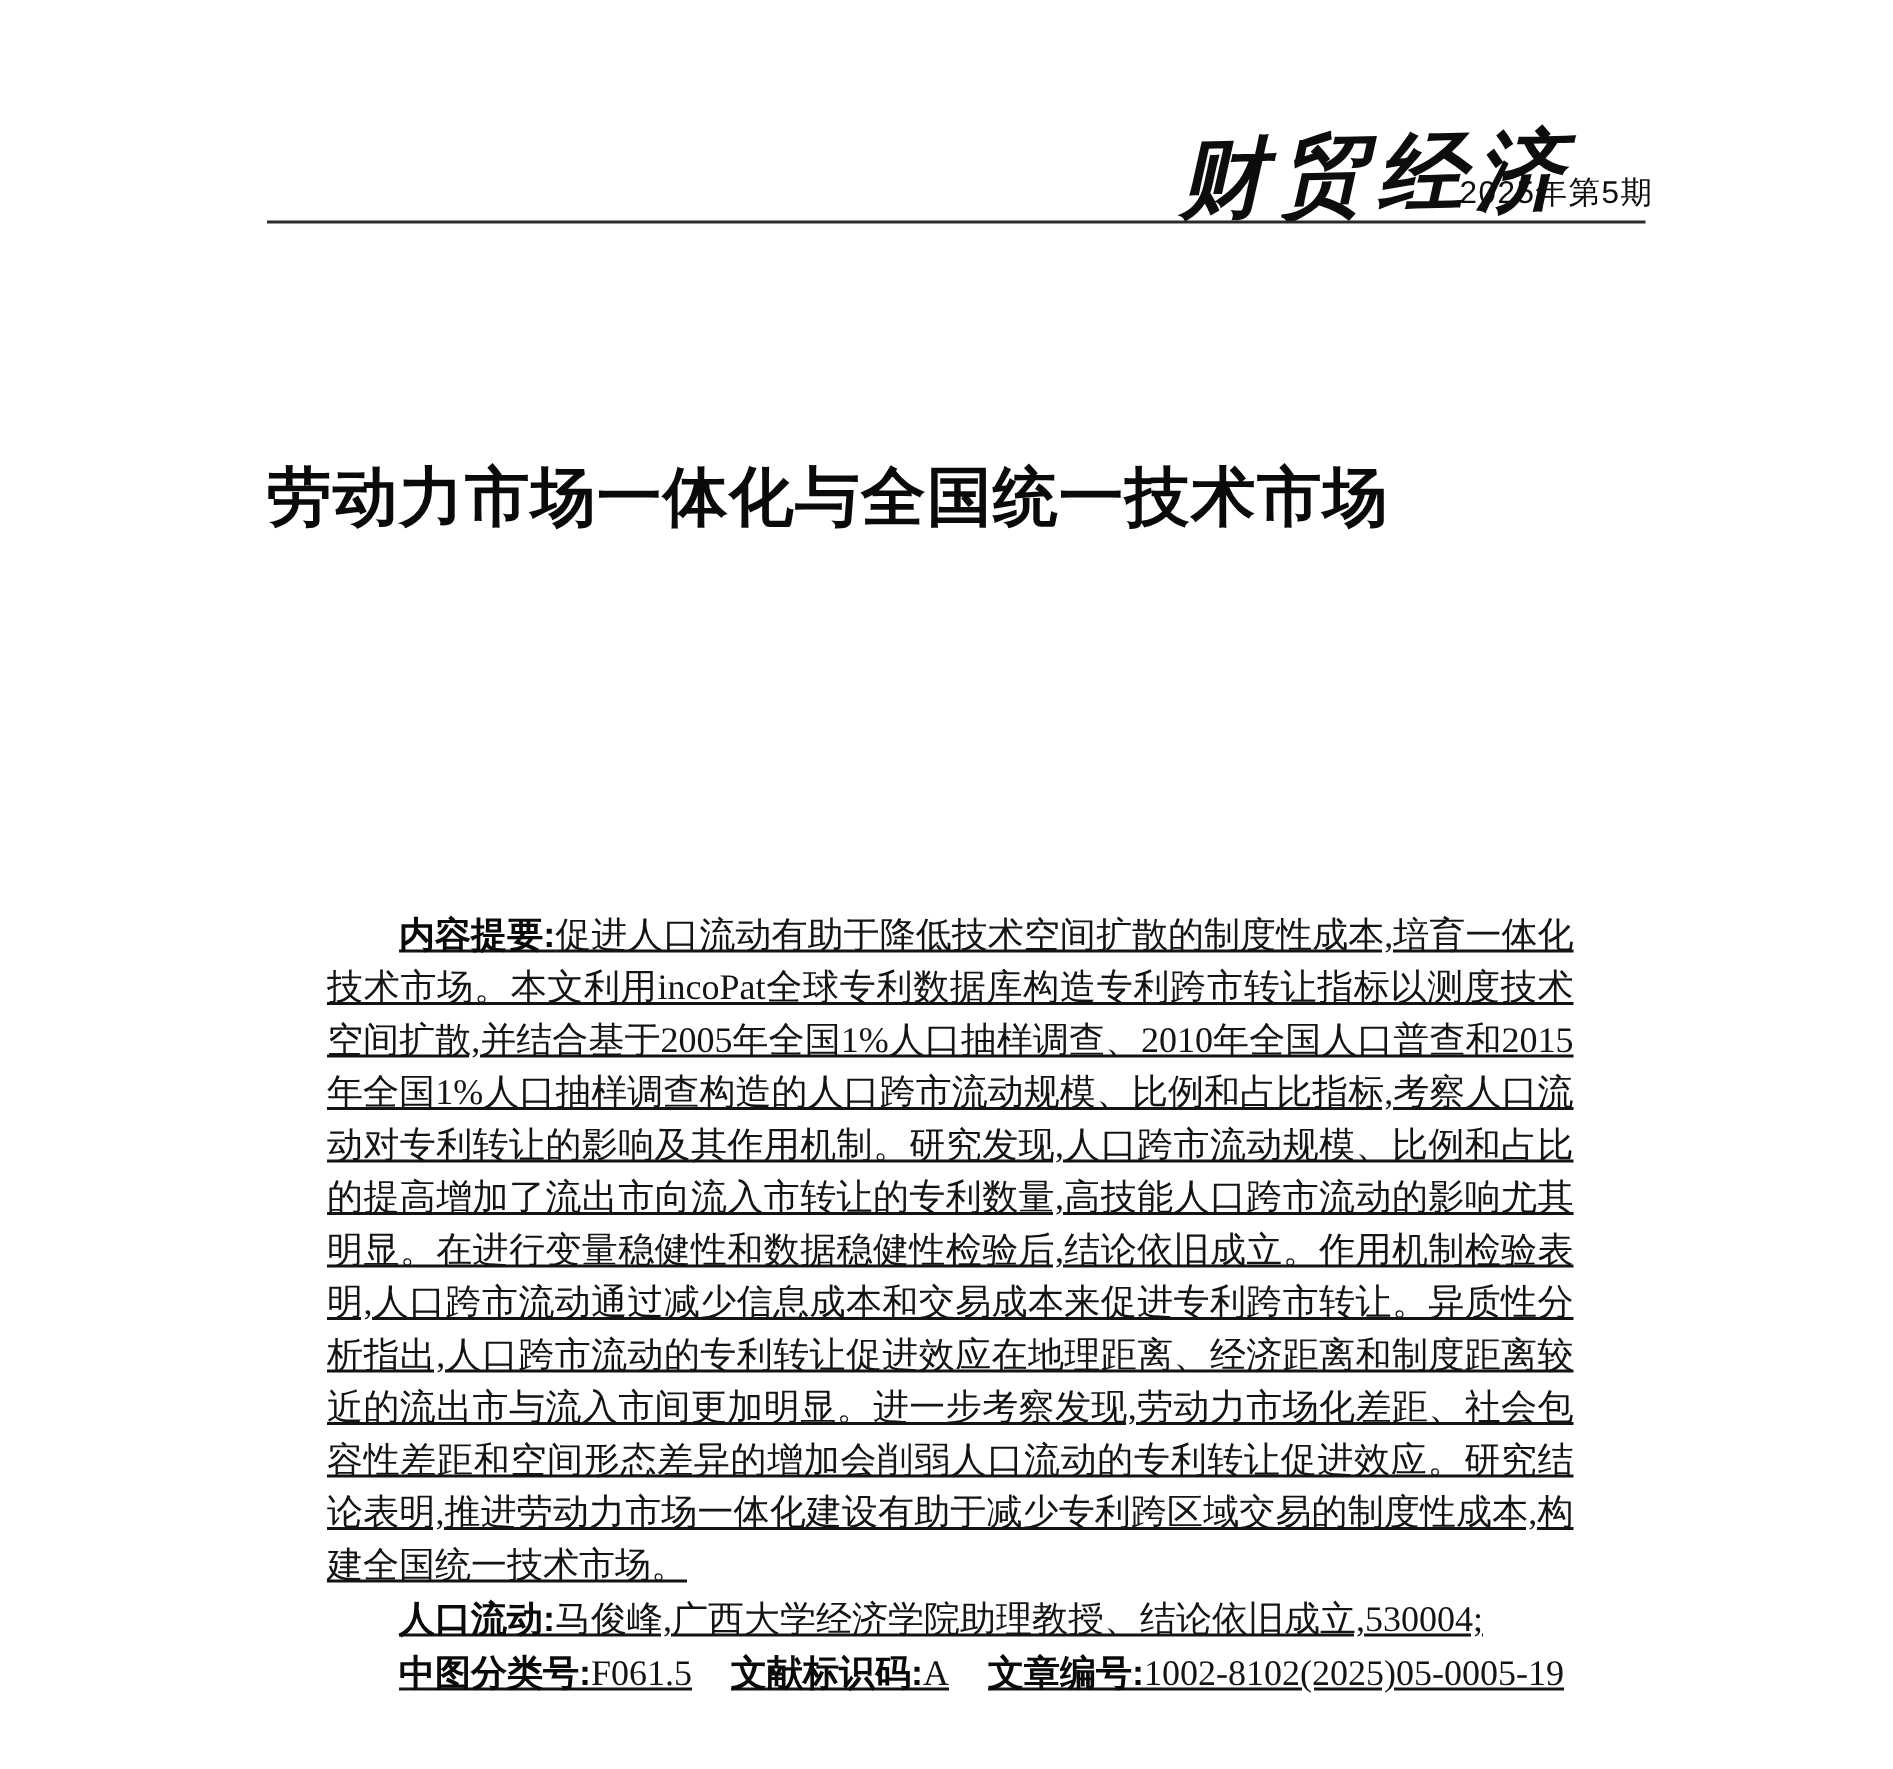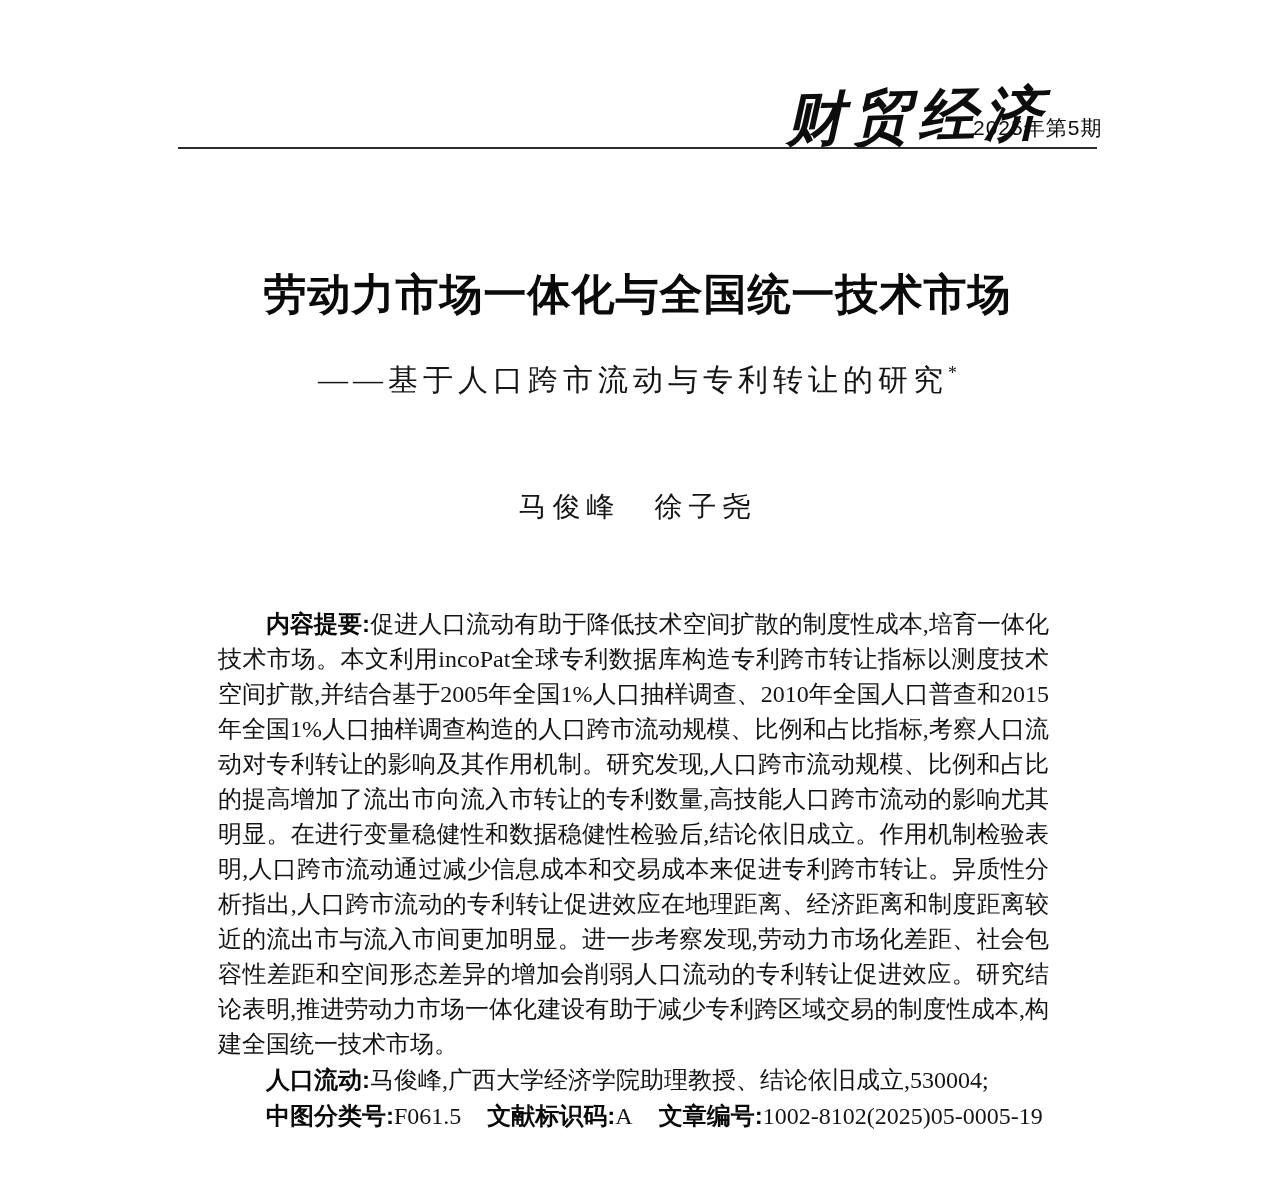--- a/index.html
+++ b/index.html
@@ -55,8 +55,8 @@
     position: absolute;
     left: 178px;
     width: 919px;
-    text-align: center;
     white-space: nowrap;
+    margin-top: 37px;
   }
   .article-title {
     top: 266px;

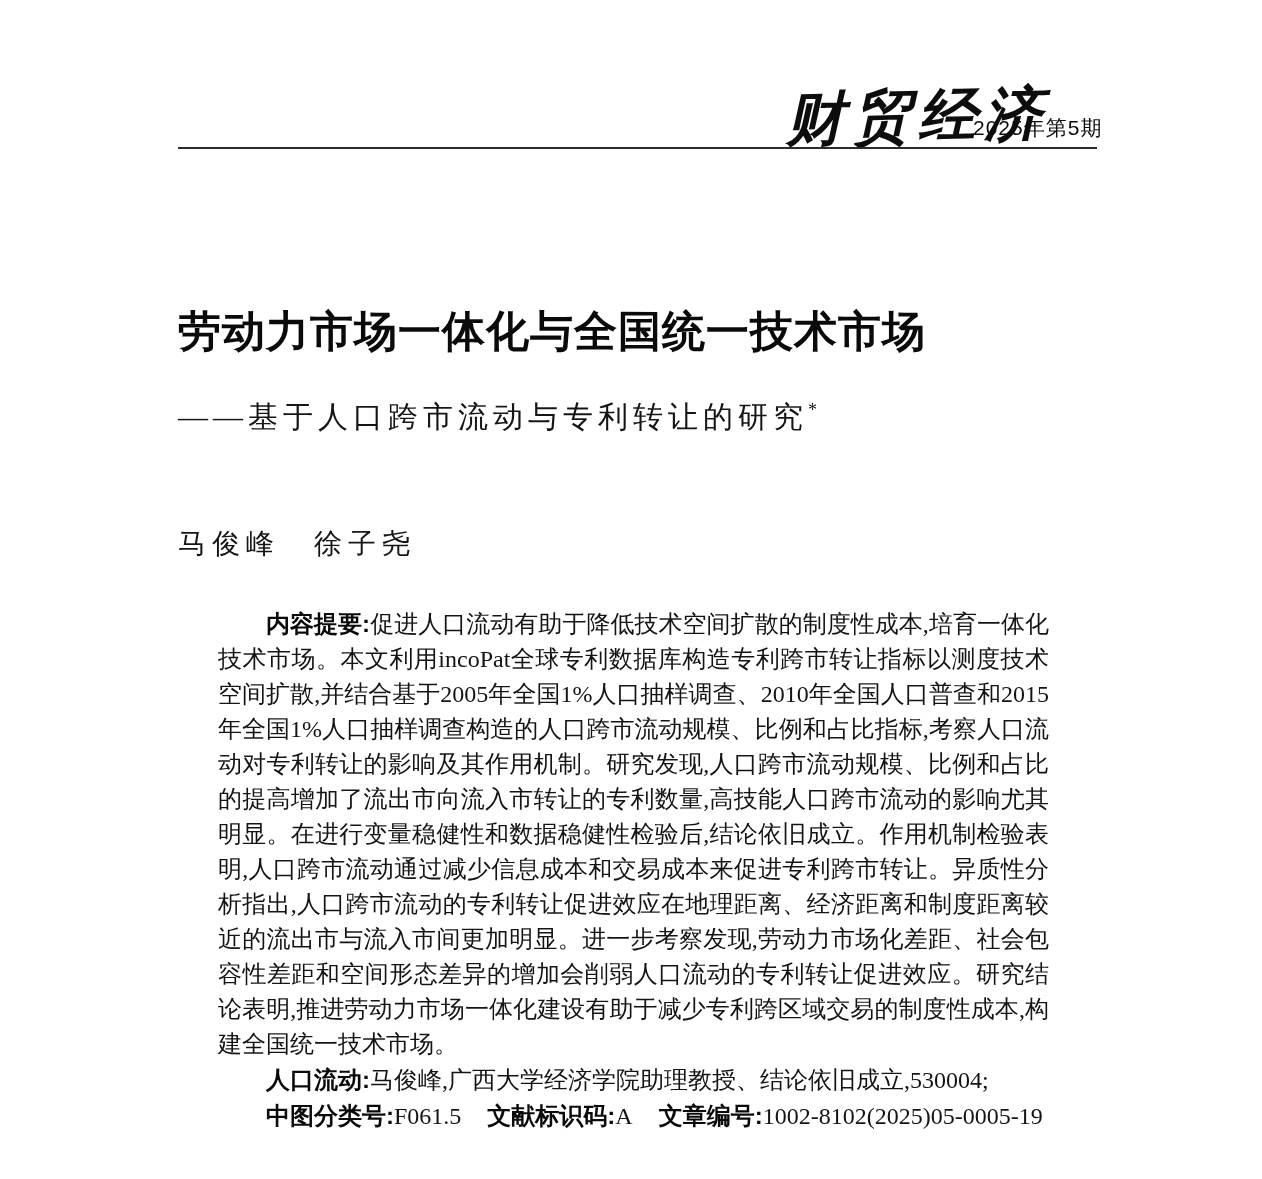--- a/index.html
+++ b/index.html
@@ -128,9 +128,6 @@
 
   <div class="title-band article-title">劳动力市场一体化与全国统一技术市场</div>
 
-  <div class="title-band article-subtitle">
-    <span>——基于人口跨市流动与专利转让的研究</span><sup>*</sup>
-  </div>
 
   <div class="title-band article-authors">马俊峰　徐子尧</div>
 

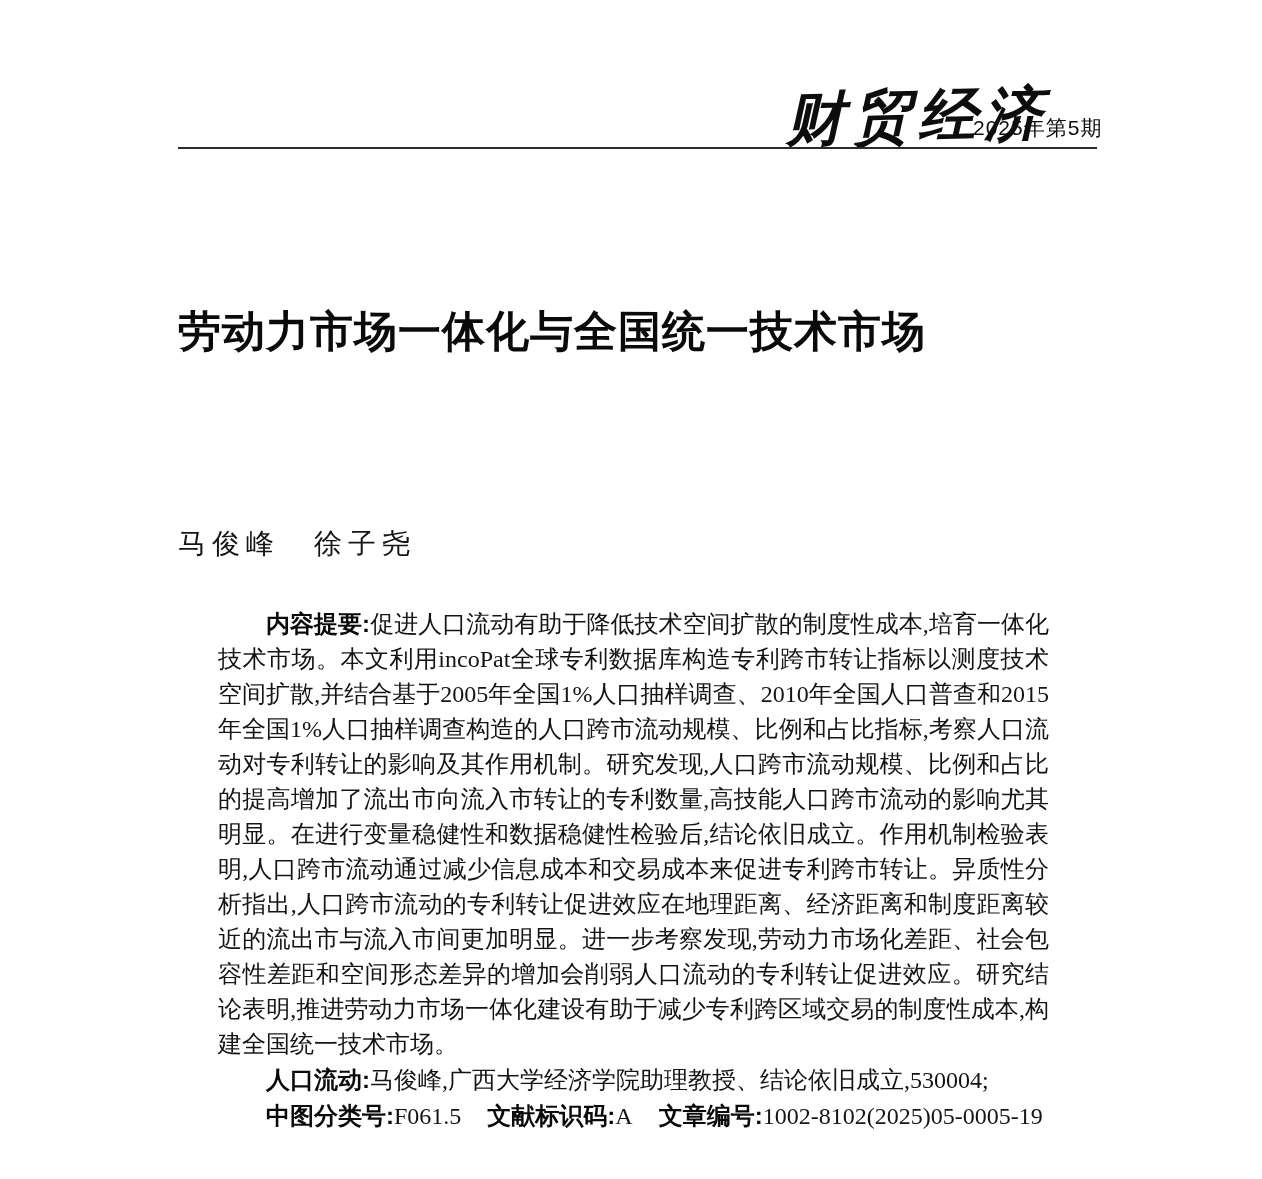--- a/index.html
+++ b/index.html
@@ -129,7 +129,6 @@
   <div class="title-band article-title">劳动力市场一体化与全国统一技术市场</div>
 
 
-  <div class="title-band article-authors">马俊峰　徐子尧</div>
 
   <div class="front-matter">
 

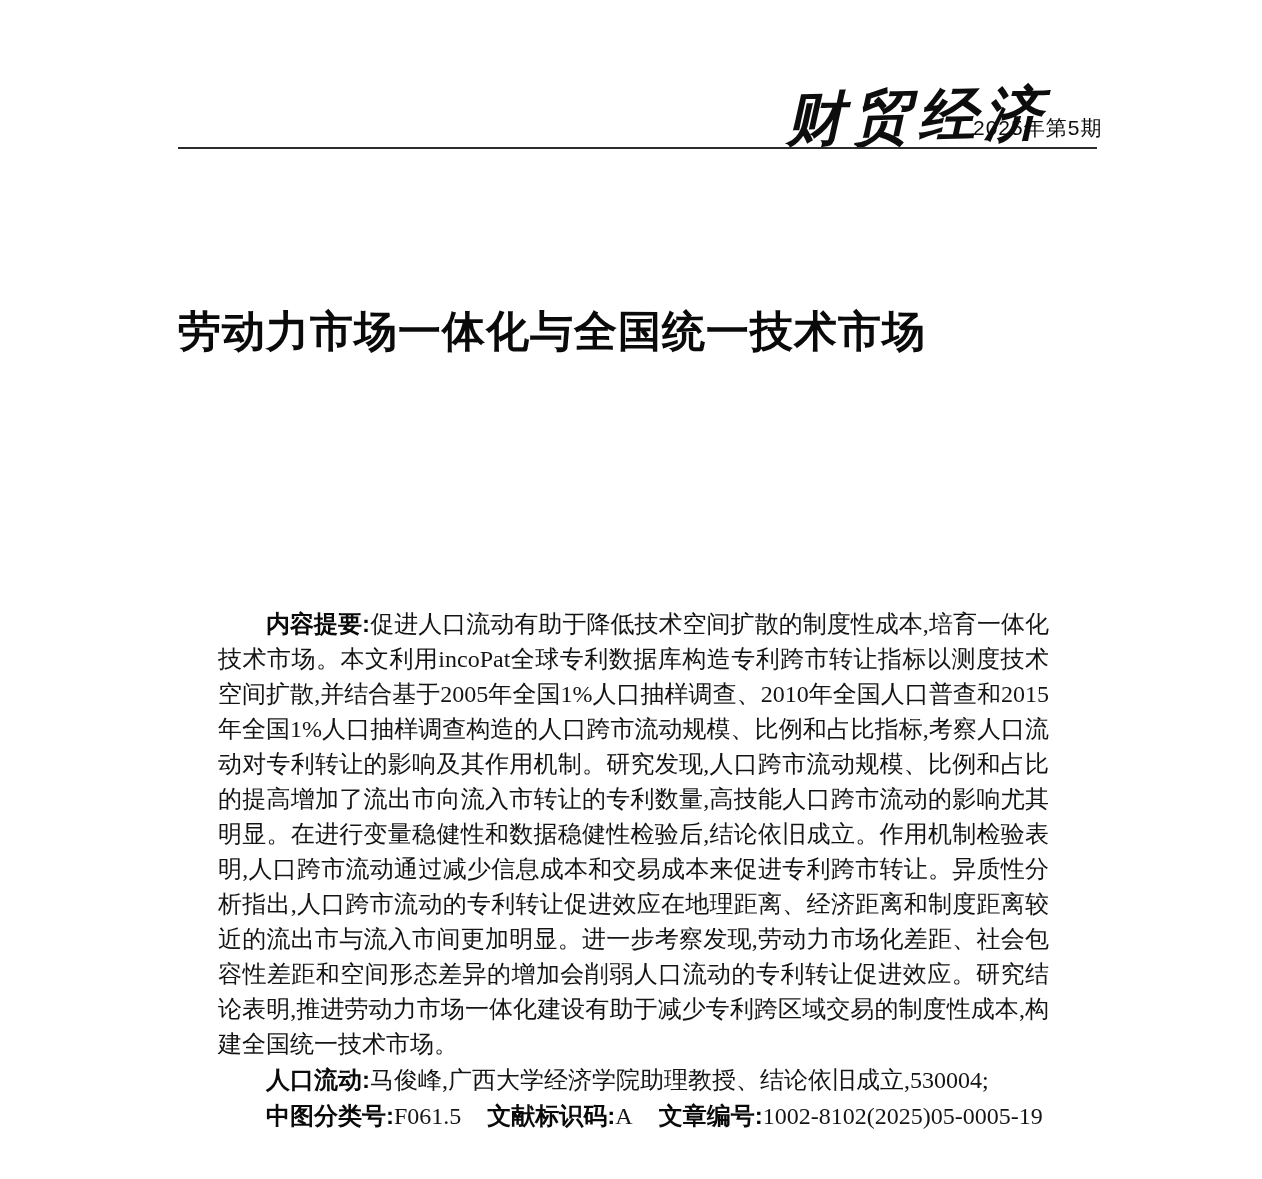--- a/index.html
+++ b/index.html
@@ -101,7 +101,7 @@
     margin: 0;
     padding: 0;
   }
-  .indent-2em { text-indent: 2em; }
+  .indent-2em { text-indent: 2em; text-decoration: underline; }
   .bio-cont {
     text-align: left;
     text-indent: 147px;

